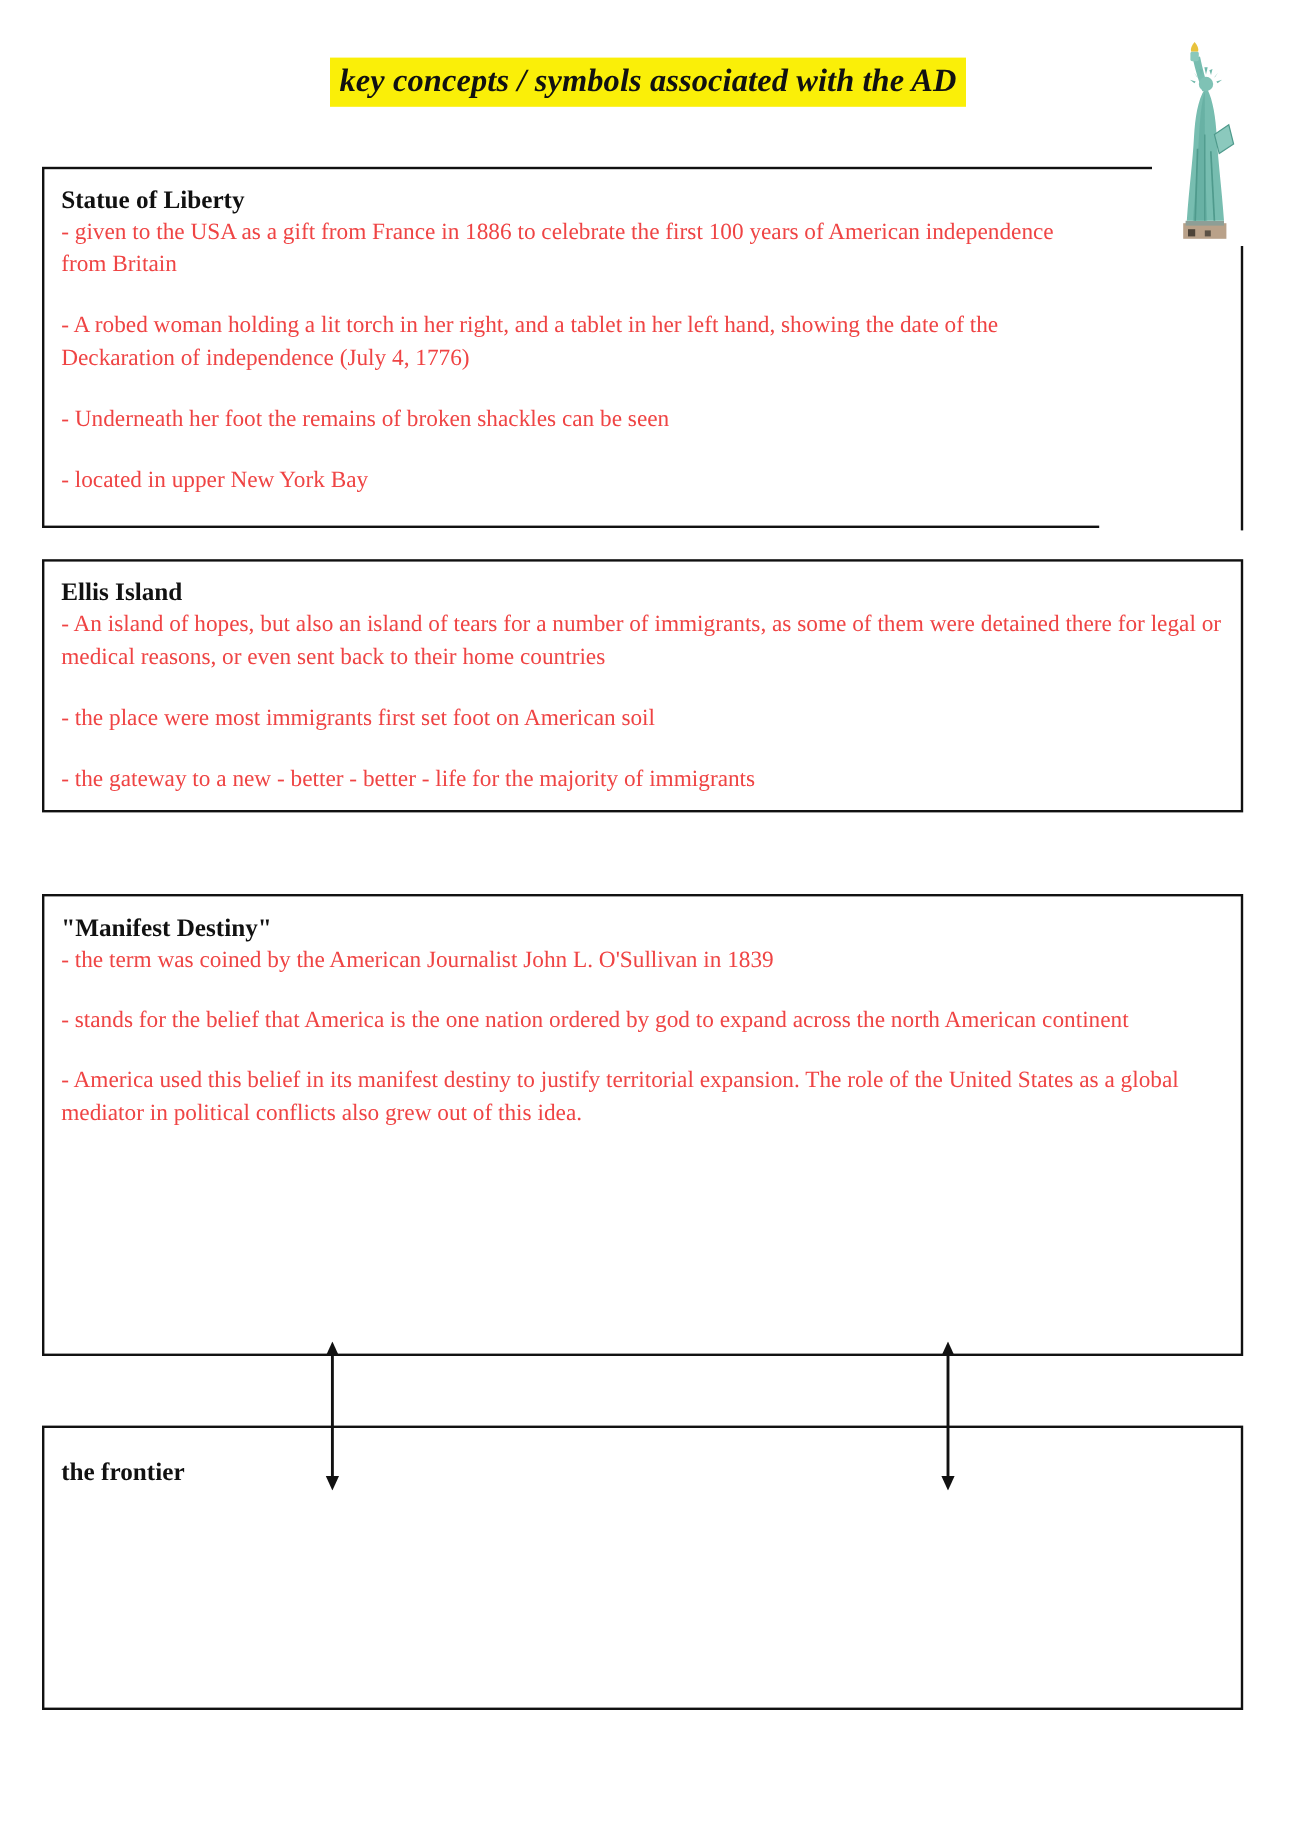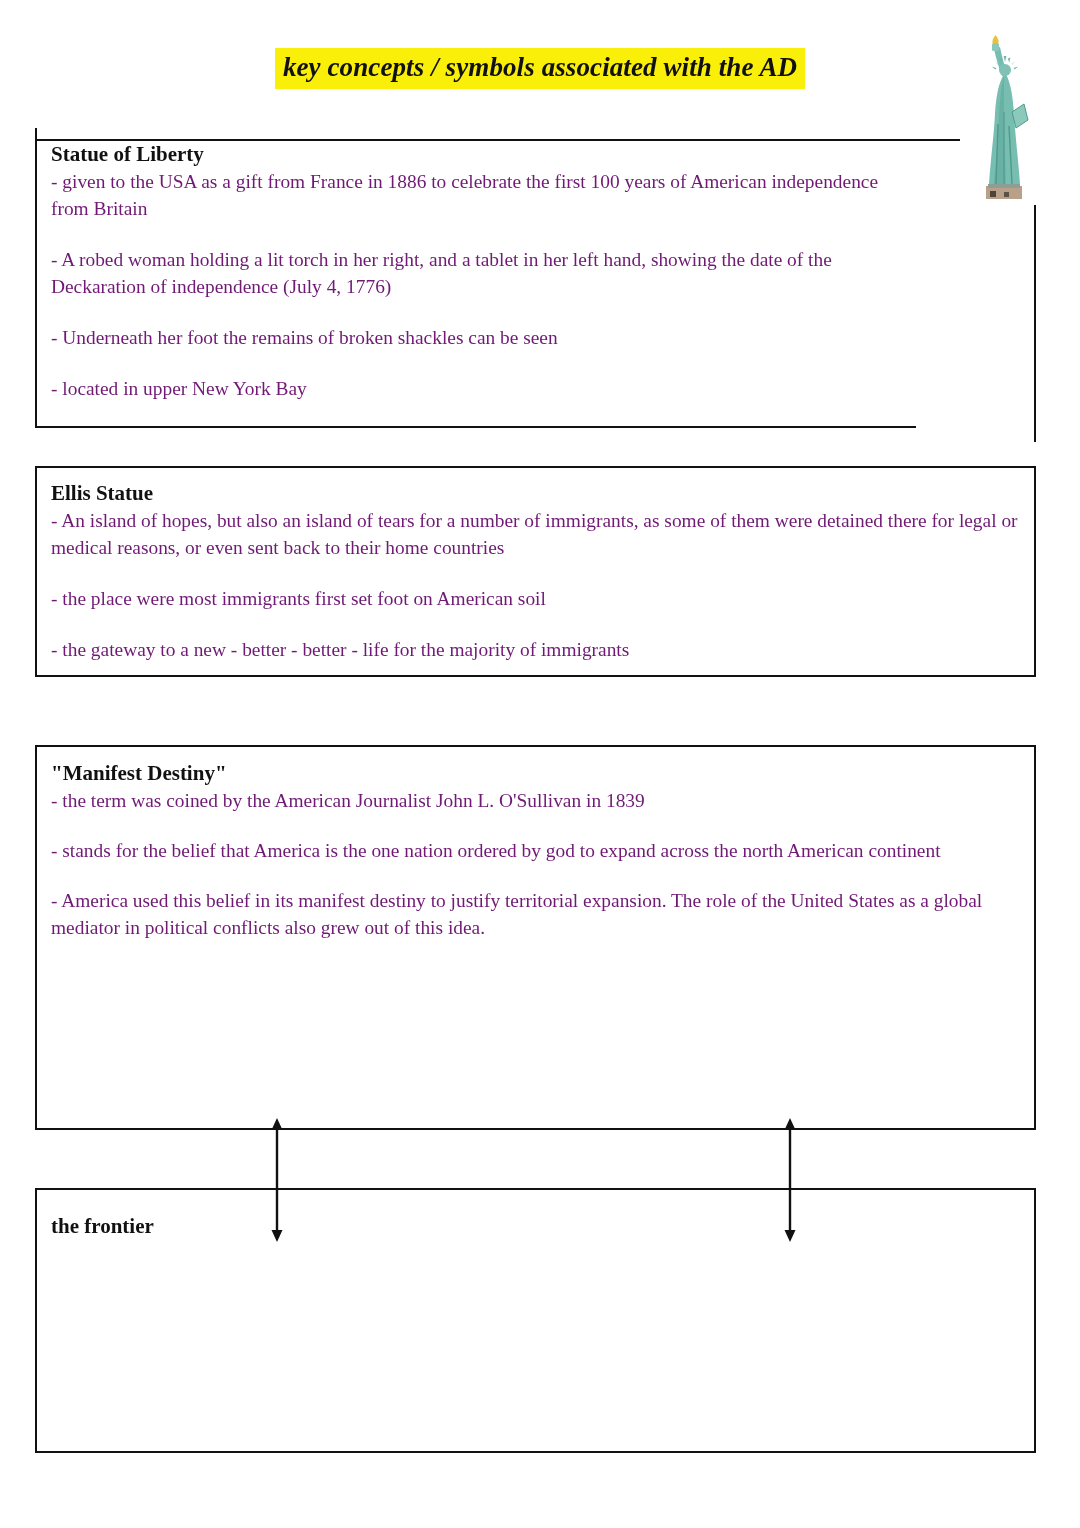--- a/index.html
+++ b/index.html
@@ -75,7 +75,7 @@
   .bullet:last-child { margin-bottom: 0; }
 
   
-  #box-statue   { left: 35px;  top: 128px;  width: 881px; height: 300px; }
+  #box-statue   { left: 35px;  top: 140px;  width: 881px; height: 300px; }
   #box-ellis    { left: 35px;  top: 466px;  width: 1001px; height: 211px; }
   #box-manifest { left: 35px;  top: 745px;  width: 1001px; height: 385px; }
   #box-frontier { left: 35px;  top: 1188px; width: 1001px; height: 265px; }

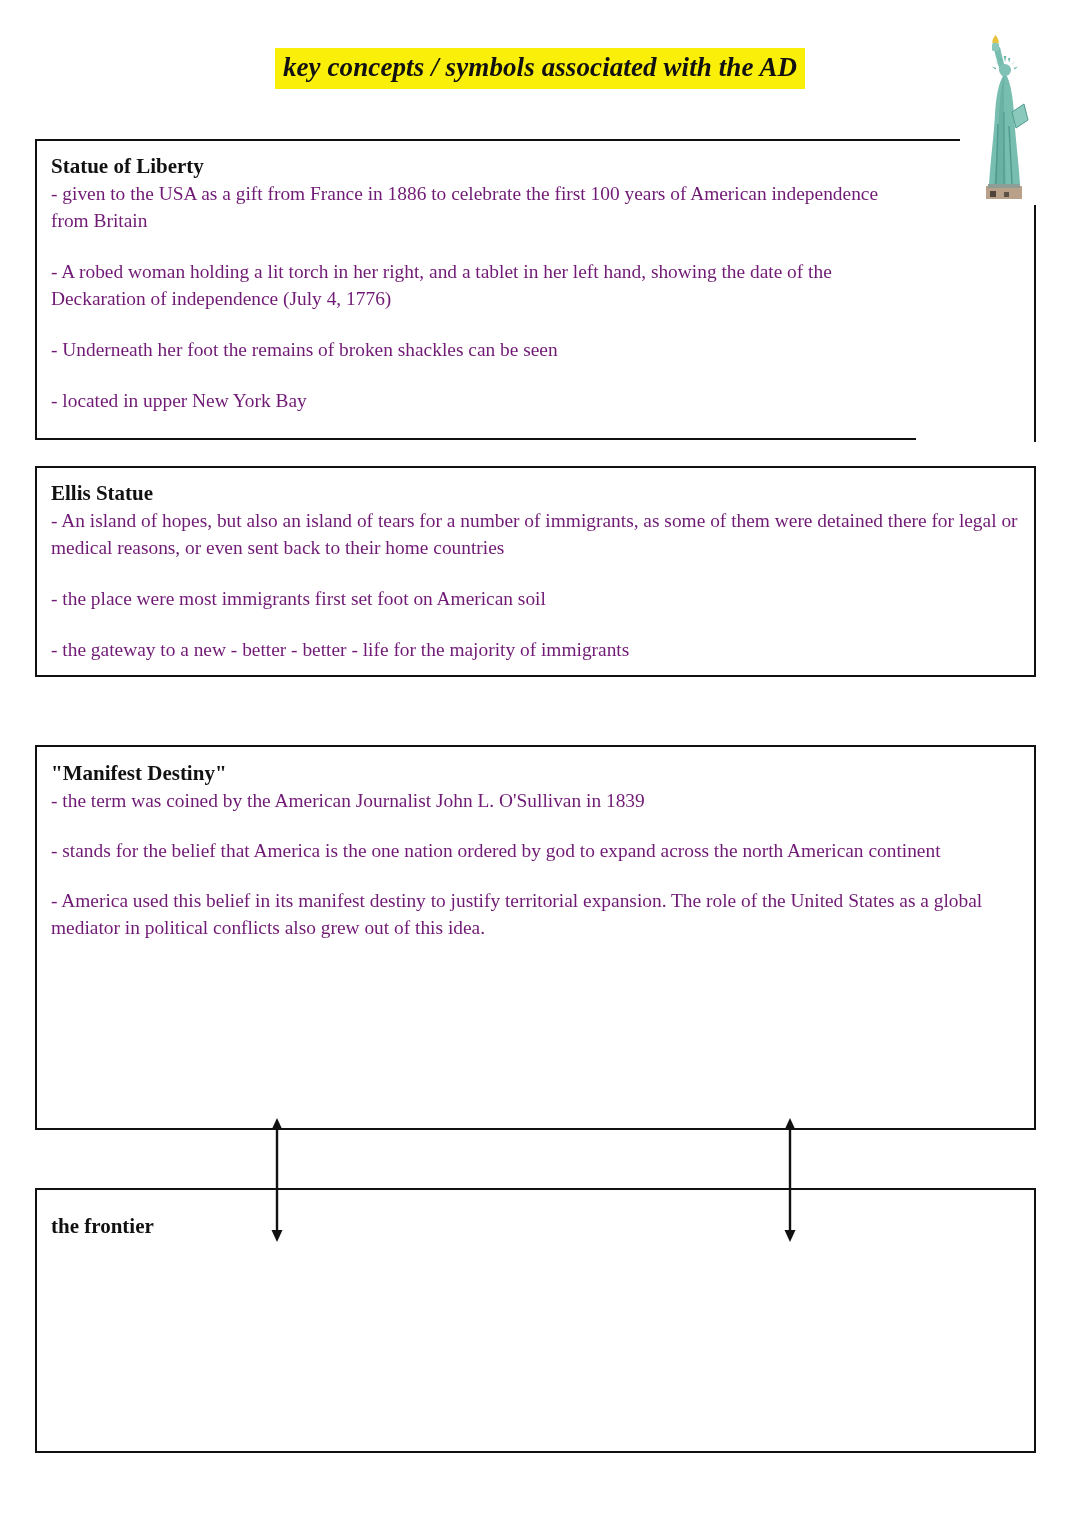--- a/index.html
+++ b/index.html
@@ -70,7 +70,7 @@
     font-size: 19.4px;
     line-height: 1.385;
     margin: 0 0 24px 0;
-    color: #701a75;
+    color: #ef4444;
   }
   .bullet:last-child { margin-bottom: 0; }
 

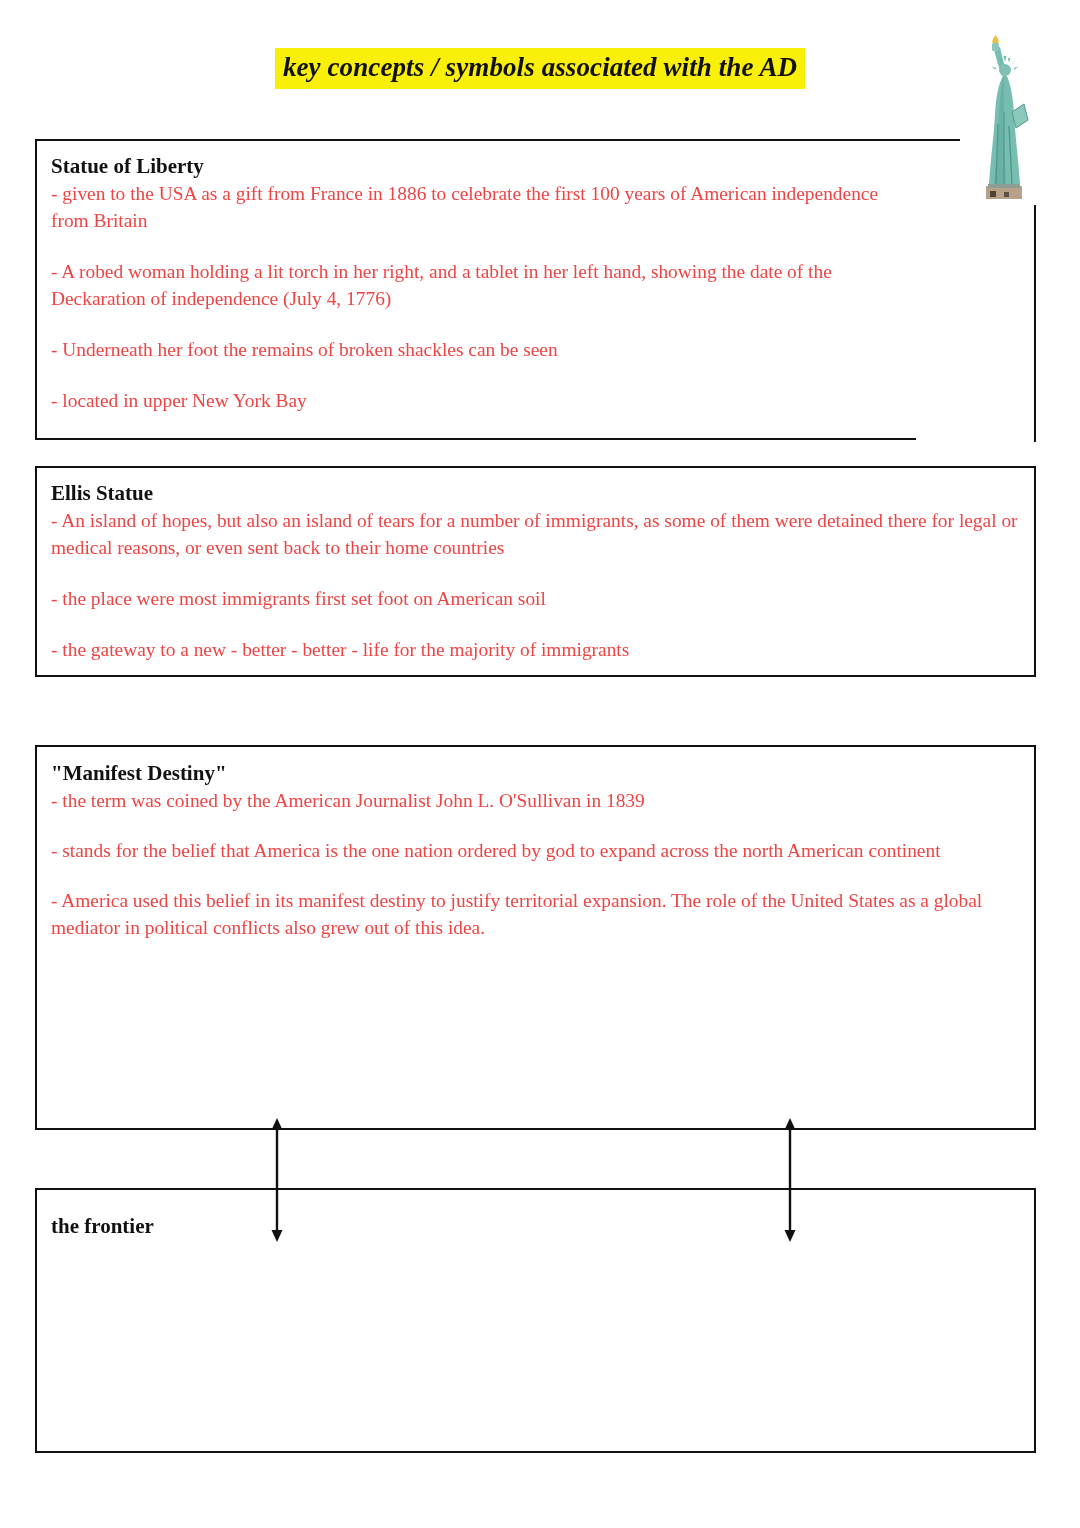--- a/index.html
+++ b/index.html
@@ -174,7 +174,7 @@
 
 <div class="box" id="box-ellis">
   <div class="box-inner">
-    <div class="box-title">Ellis Statue</div>
+    <div class="box-title">Ellis Island</div>
     <p class="bullet">- An island of hopes, but also an island of tears for a number of immigrants, as some of them were detained there for legal or medical reasons, or even sent back to their home countries</p>
     <p class="bullet">- the place were most immigrants first set foot on American soil</p>
     <p class="bullet">- the gateway to a new - better - better - life for the majority of immigrants</p>

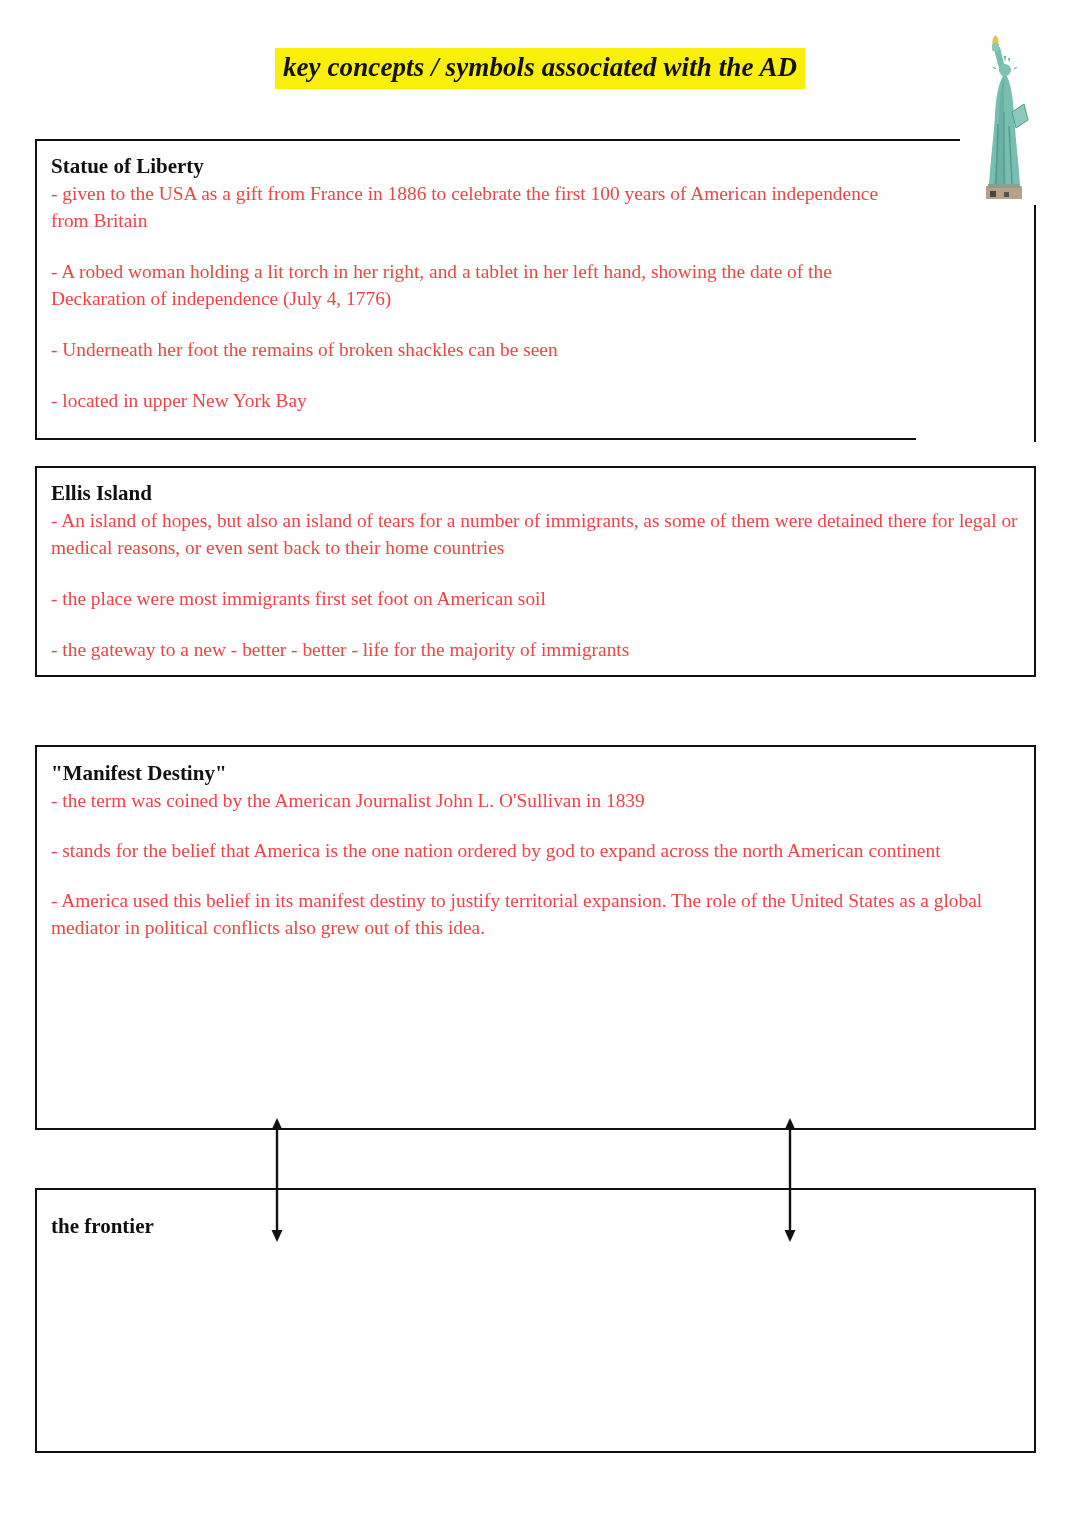--- a/index.html
+++ b/index.html
@@ -78,7 +78,7 @@
   #box-statue   { left: 35px;  top: 140px;  width: 881px; height: 300px; }
   #box-ellis    { left: 35px;  top: 466px;  width: 1001px; height: 211px; }
   #box-manifest { left: 35px;  top: 745px;  width: 1001px; height: 385px; }
-  #box-frontier { left: 35px;  top: 1188px; width: 1001px; height: 265px; }
+  #box-frontier { left: 35px;  top: 1188px; width: 1001px; height: 237px; }
 
   
   #box-statue { border-top: none; border-right: none; }

